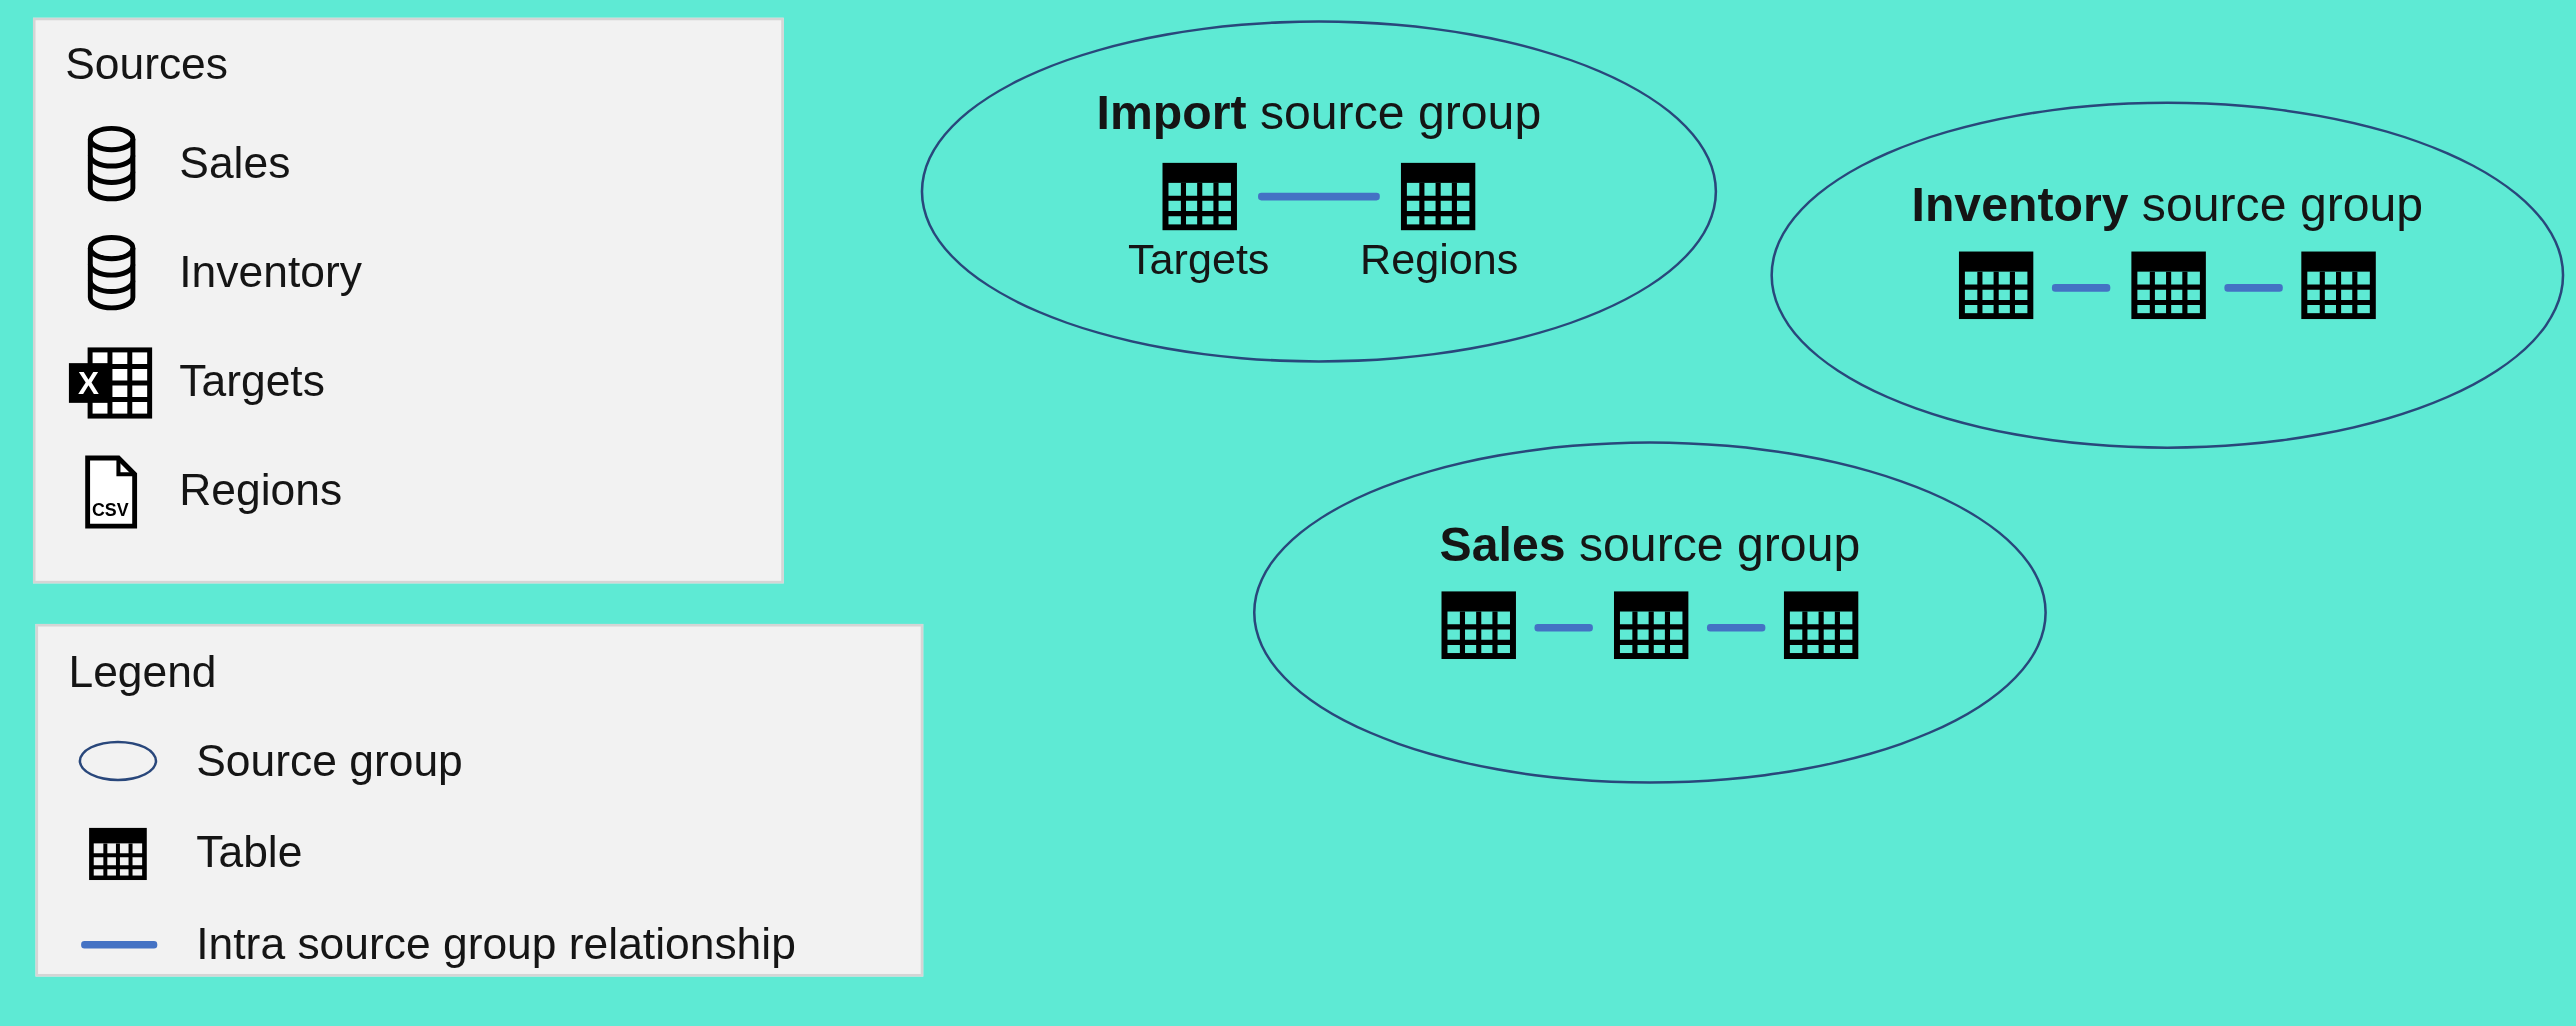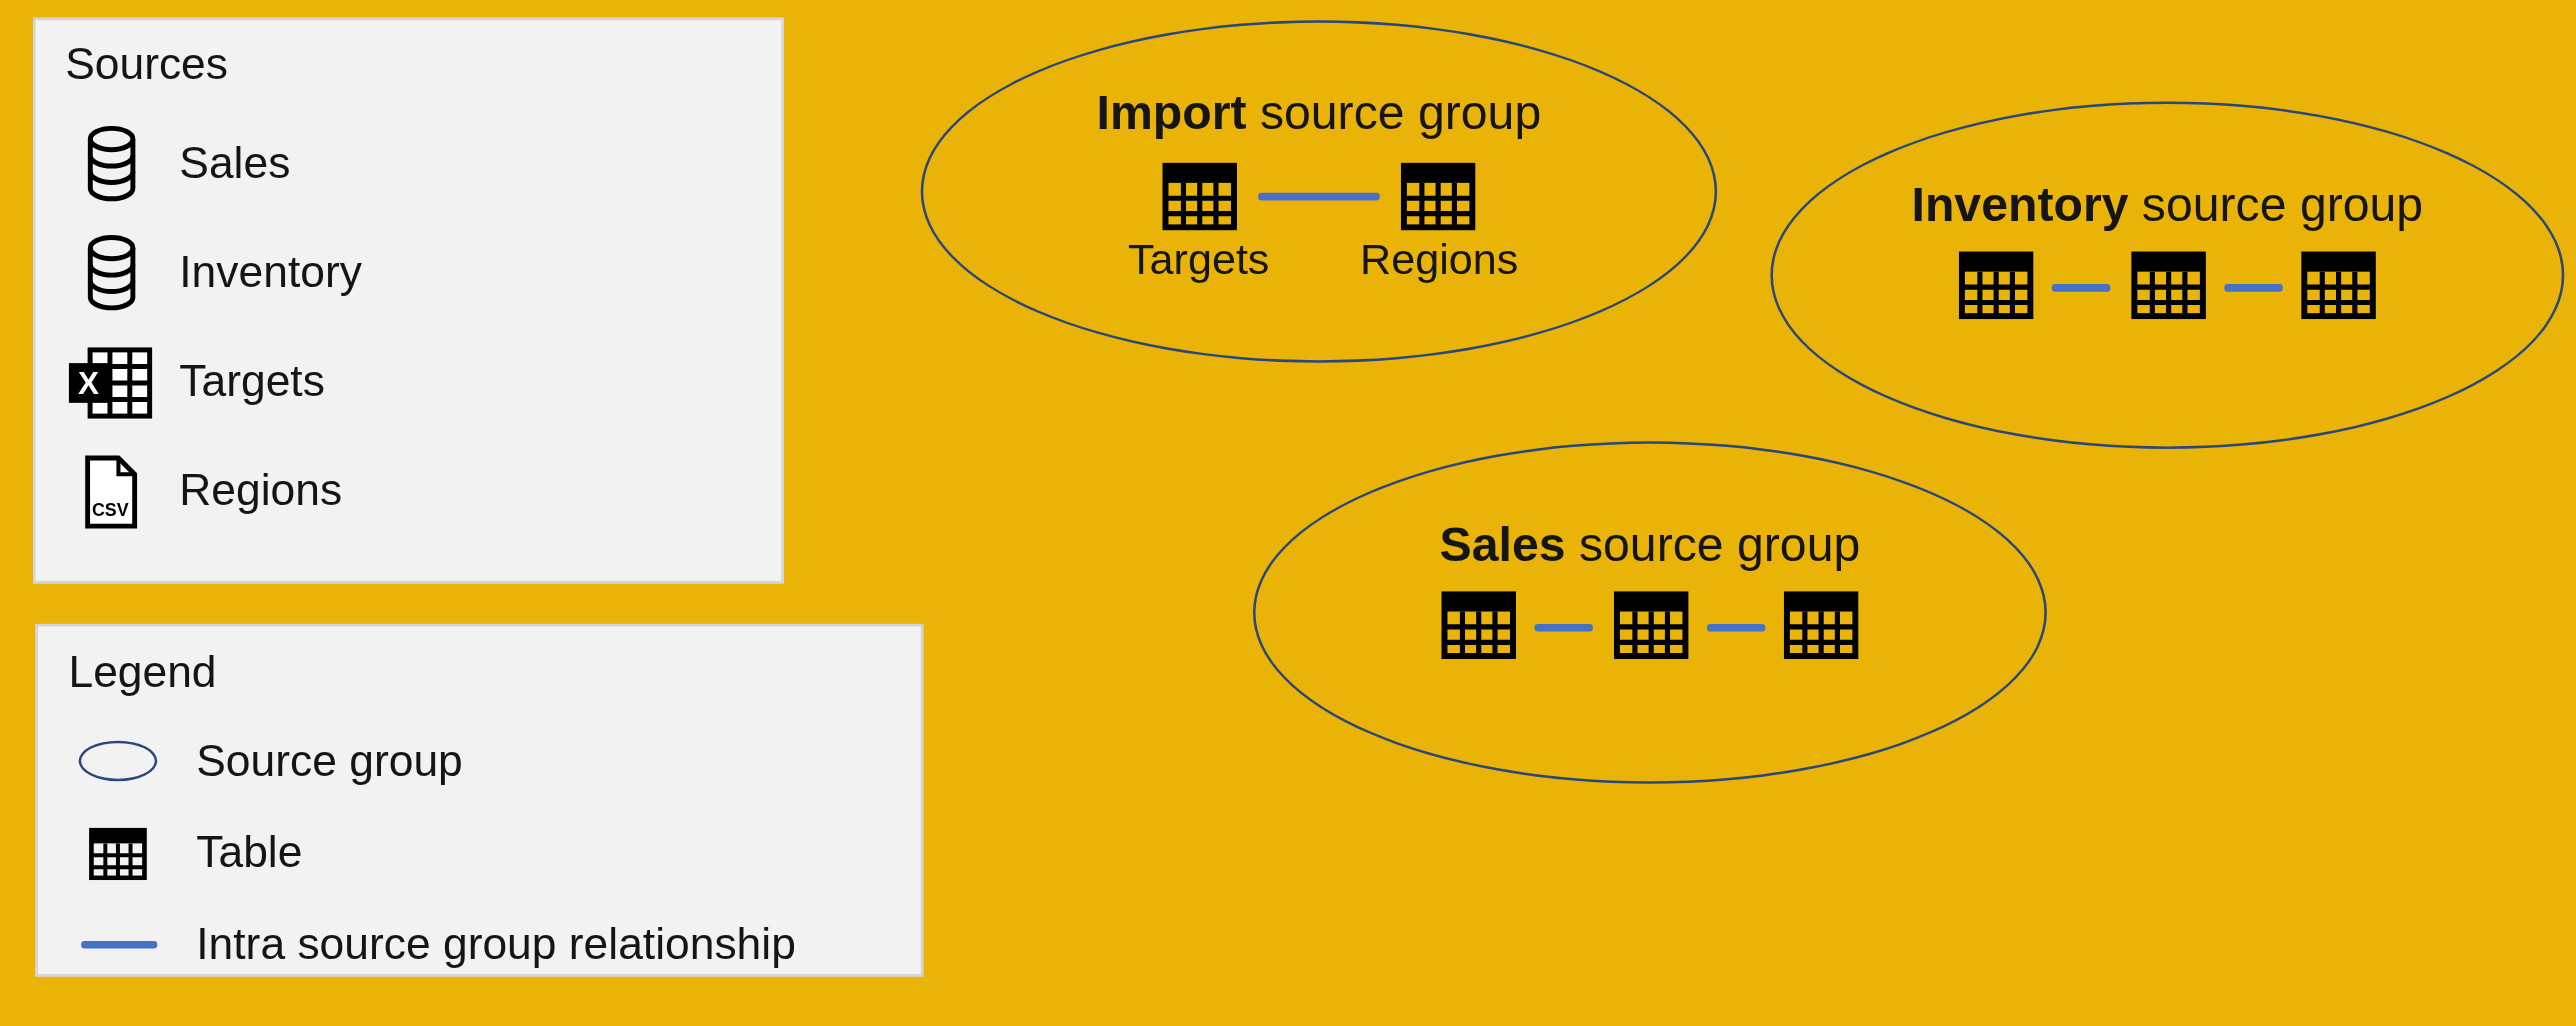--- a/index.html
+++ b/index.html
@@ -12,7 +12,7 @@
     width: 2576px;
     height: 1027px;
     overflow: hidden;
-    background: #eab308;
+    background: #5eead4;
   }
   #canvas {
     position: absolute;

